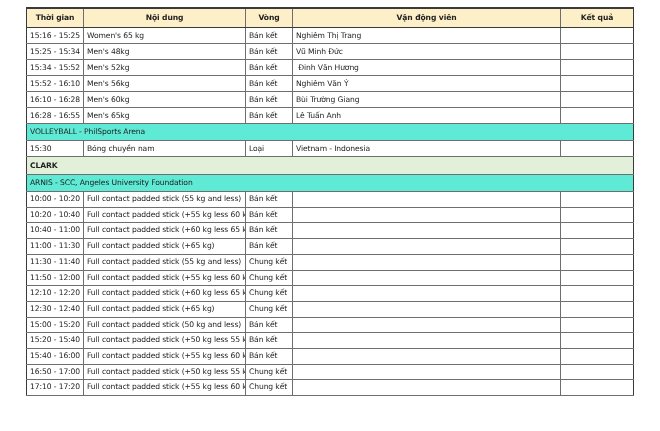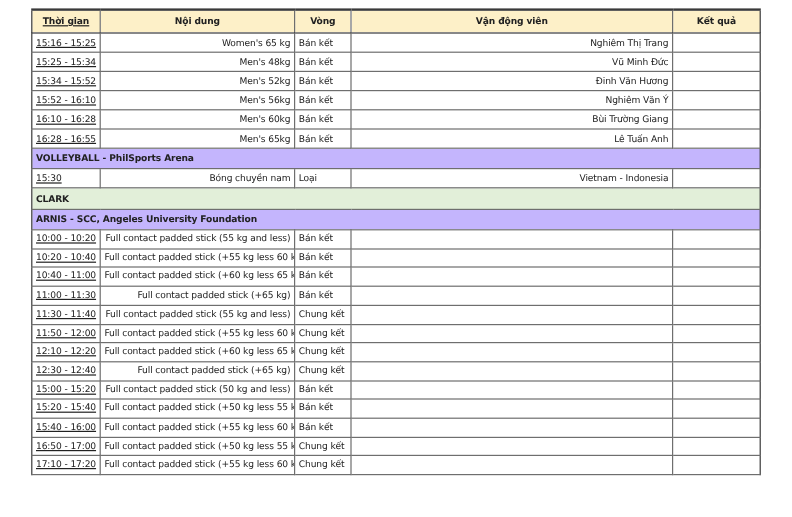--- a/index.html
+++ b/index.html
@@ -68,7 +68,7 @@
     margin-left: 12px;
   }
   
-  td.time, th.h-time { border-right: 1.5px solid #3a3a3a; text-decoration: underline; }
+  td.time, th.h-time { border-right: 1.5px solid #3a3a3a; }
   td.round, th.h-round { border-right: 1.5px solid #3a3a3a; border-left: 1.5px solid #3a3a3a; margin-left: 36px; }
   td.athl, th.h-athl { border-right: 1px solid #3a3a3a; }
   table.schedule tr td:first-child,

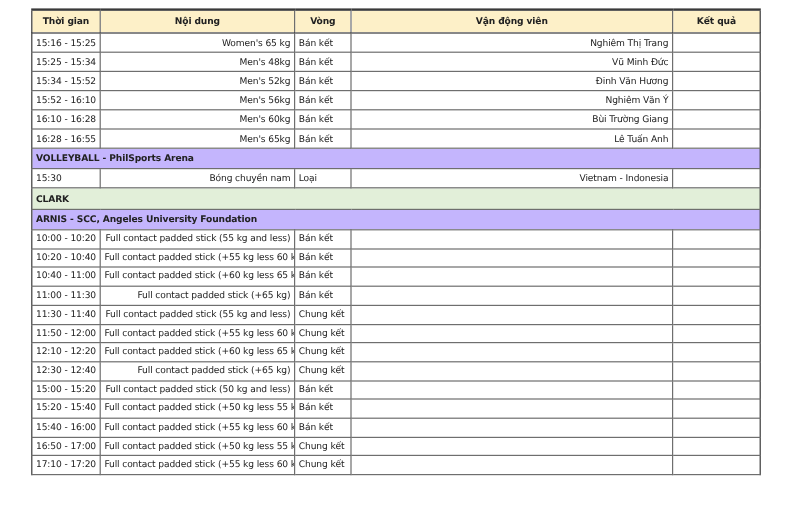--- a/index.html
+++ b/index.html
@@ -52,7 +52,7 @@
 
   td.time  { }
   td.round { }
-  td.event, td.athl { text-align: right; }
+  td.event, td.athl { text-align: left; }
 
   tr.section-header td {
     font-weight: bold;

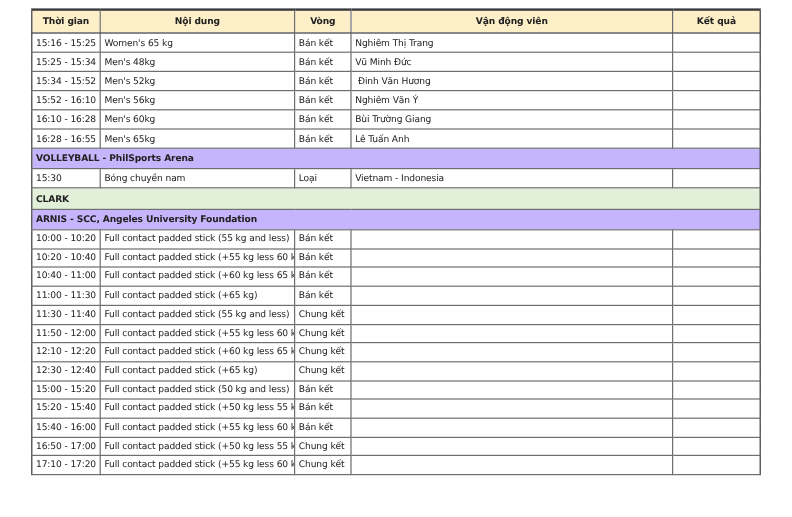--- a/index.html
+++ b/index.html
@@ -55,10 +55,10 @@
   td.event, td.athl { text-align: left; }
 
   tr.section-header td {
-    font-weight: bold;
+    font-weight: normal;
     height: 16px;
     line-height: 16px;
-    background: #c4b5fd;
+    background: #5eead4;
   }
   tr.section-region td {
     font-weight: bold;

